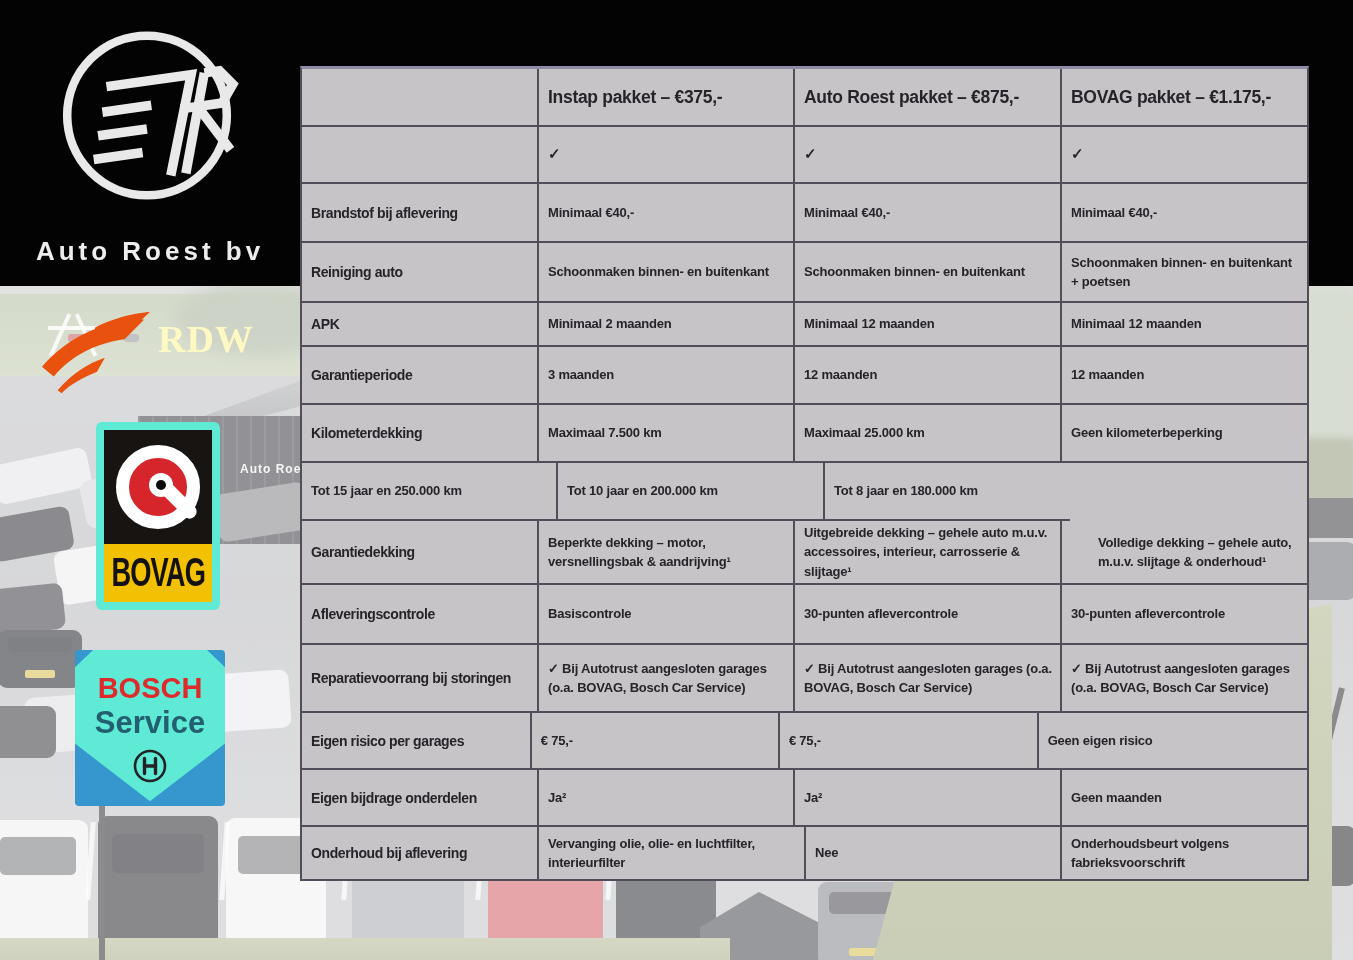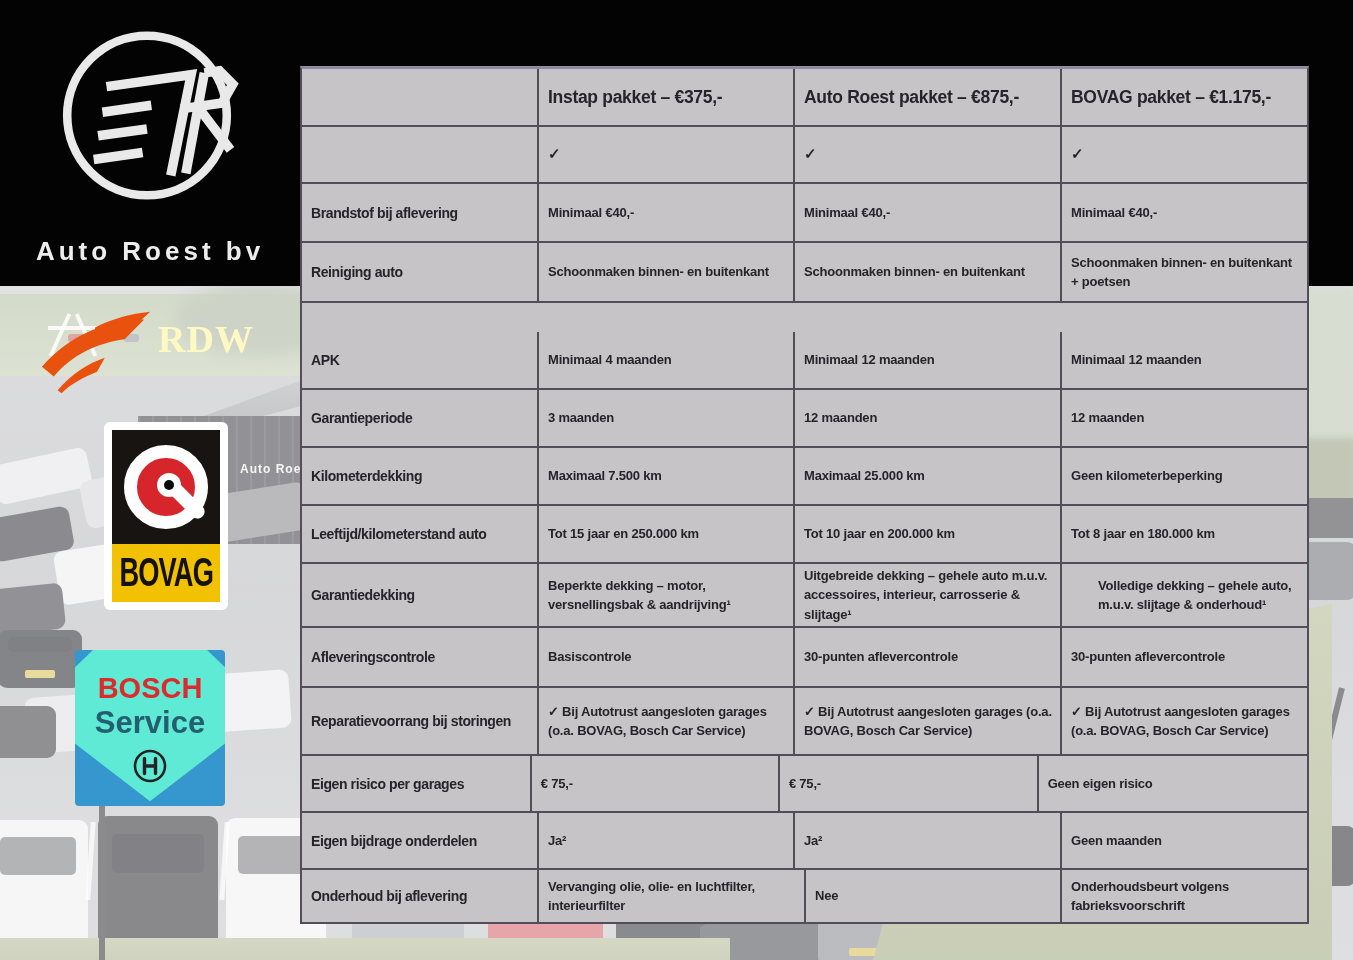--- a/index.html
+++ b/index.html
@@ -218,7 +218,7 @@
         <div class="tcell tval" style="width: 267px;">Schoonmaken binnen- en buitenkant</div>
         <div class="tcell tval lastcol" style="width: 245px;">Schoonmaken binnen- en buitenkant + poetsen</div>
       </div>
-      <div class="trow" style="height: 58px; margin-top: 29px;">
+      <div class="trow" style="height: 44px;">
         <div class="tcell tlabel" style="width: 237px;">APK</div>
         <div class="tcell tval" style="width: 256px;">Minimaal 4 maanden</div>
         <div class="tcell tval" style="width: 267px;">Minimaal 12 maanden</div>

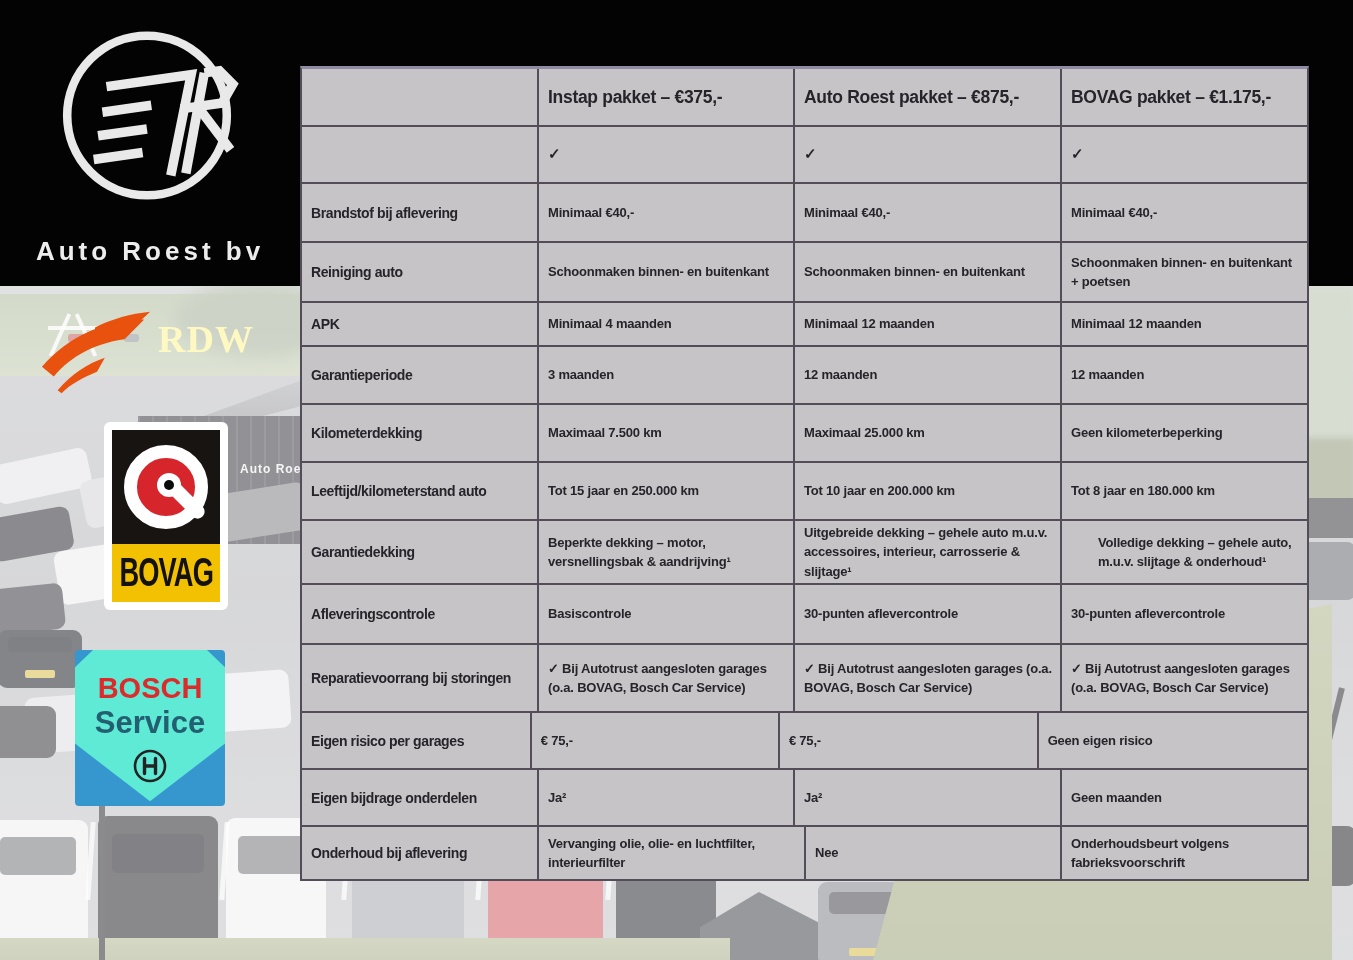--- a/index.html
+++ b/index.html
@@ -220,7 +220,7 @@
       </div>
       <div class="trow" style="height: 44px;">
         <div class="tcell tlabel" style="width: 237px;">APK</div>
-        <div class="tcell tval" style="width: 256px;">Minimaal 4 maanden</div>
+        <div class="tcell tval" style="width: 256px;">Minimaal 2 maanden</div>
         <div class="tcell tval" style="width: 267px;">Minimaal 12 maanden</div>
         <div class="tcell tval lastcol" style="width: 245px;">Minimaal 12 maanden</div>
       </div>

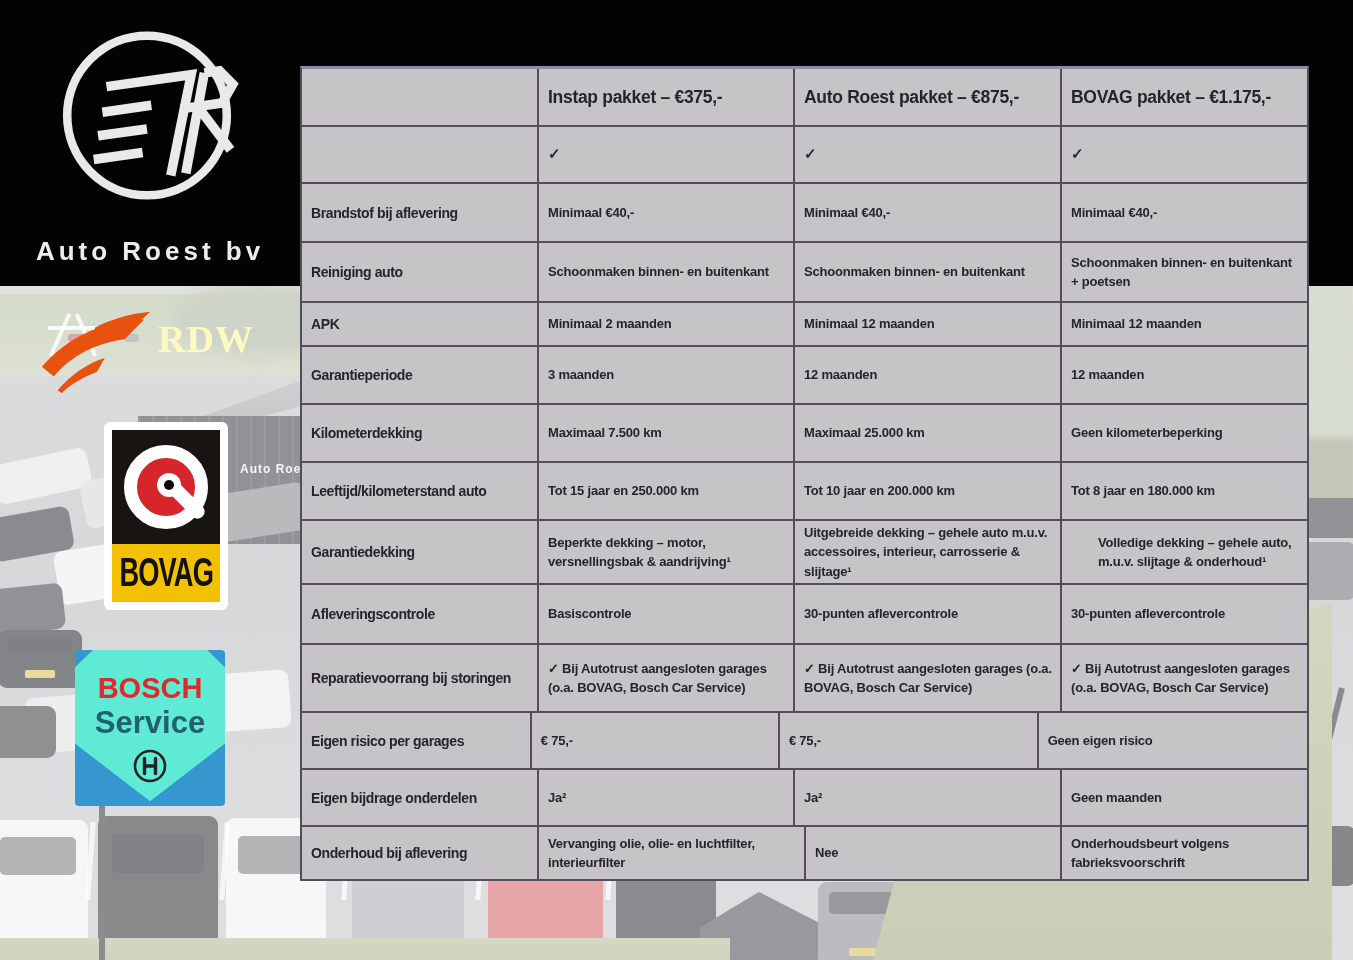--- a/index.html
+++ b/index.html
@@ -237,7 +237,6 @@
         <div class="tcell tval lastcol" style="width: 245px;">Geen kilometerbeperking</div>
       </div>
       <div class="trow" style="height: 58px;">
-        <div class="tcell tlabel" style="width: 237px;">Leeftijd/kilometerstand auto</div>
         <div class="tcell tval" style="width: 256px;">Tot 15 jaar en 250.000 km</div>
         <div class="tcell tval" style="width: 267px;">Tot 10 jaar en 200.000 km</div>
         <div class="tcell tval lastcol" style="width: 245px;">Tot 8 jaar en 180.000 km</div>

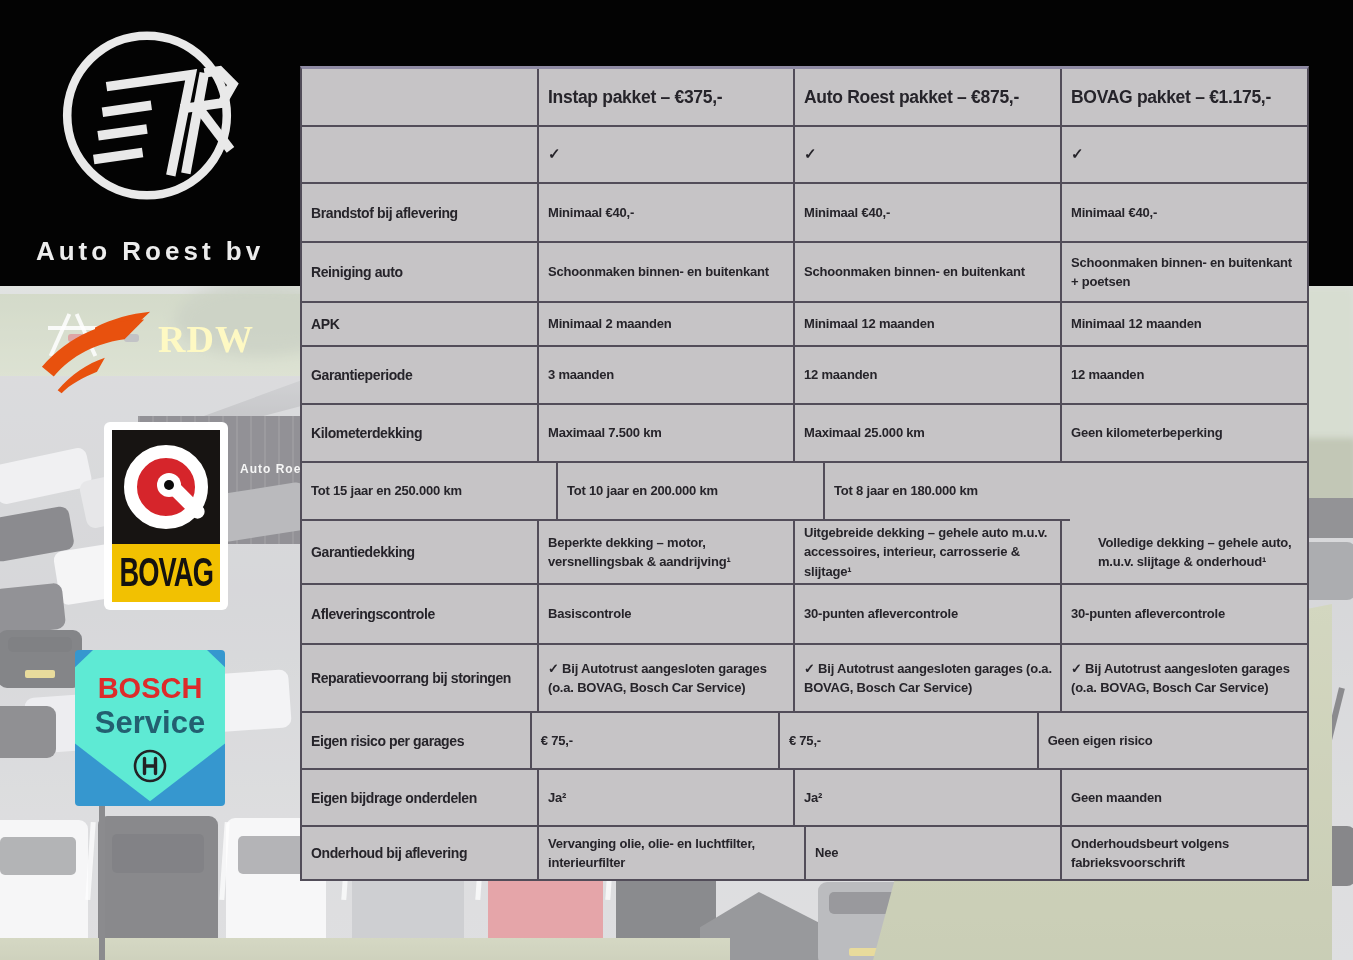--- a/index.html
+++ b/index.html
@@ -50,7 +50,7 @@
   .rdw .rdw-text{position:absolute;left:120px;top:14px;font-family:"Liberation Serif",serif;
         font-weight:bold;font-size:38px;color:#fef9c3;letter-spacing:1px;}
 
-  .bovag{position:absolute;left:104px;top:422px;width:124px;height:188px;background:#ffffff;
+  .bovag{position:absolute;left:96px;top:422px;width:124px;height:188px;background:#5eead4;
         border-radius:6px;padding:8px;box-sizing:border-box;}
   .bovag-top{position:relative;width:100%;height:114px;background:#171412;overflow:hidden;}
   .bovag-ring{position:absolute;left:50%;top:50%;width:58px;height:58px;margin:-42px 0 0 -42px;

